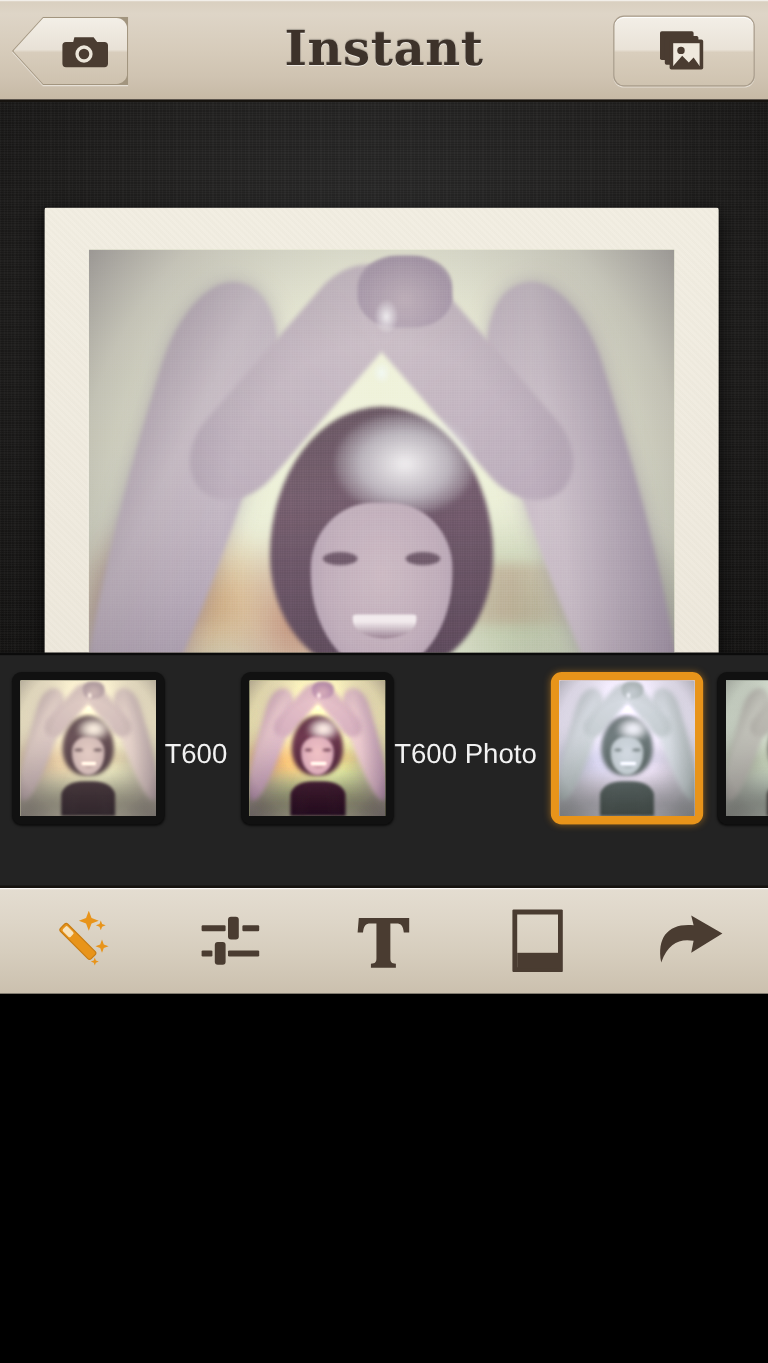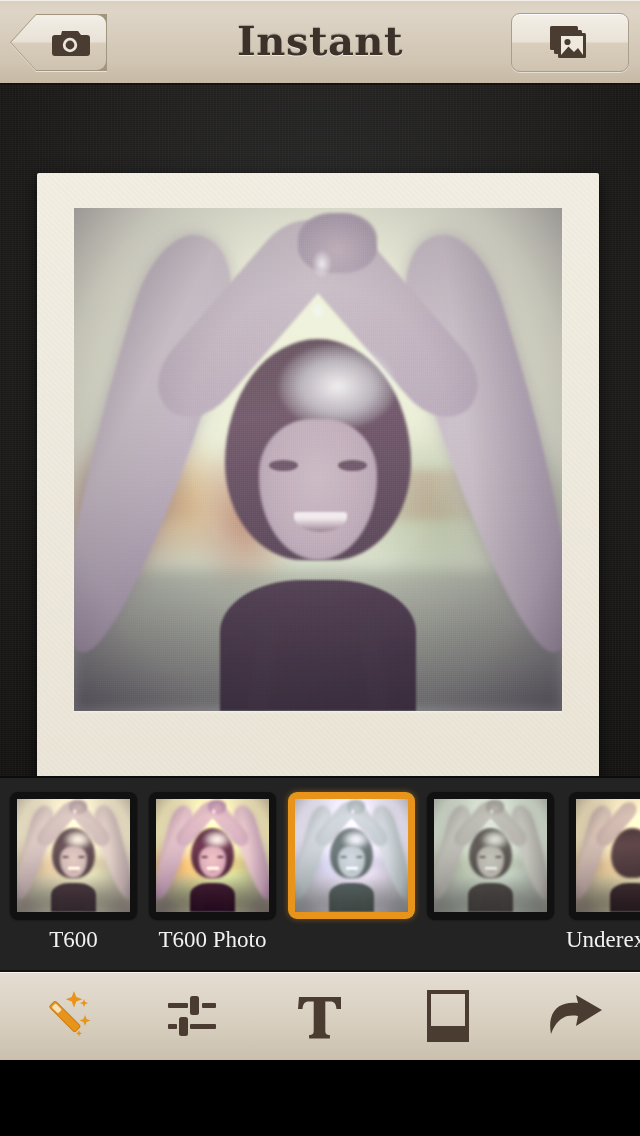--- a/index.html
+++ b/index.html
@@ -10,7 +10,7 @@
   }
   #app{
     position:relative;
-    width:640px; height:1060px;
+    width:640px; height:828px;
     display:flex; flex-direction:column;
     background:#1d1d1d;
   }

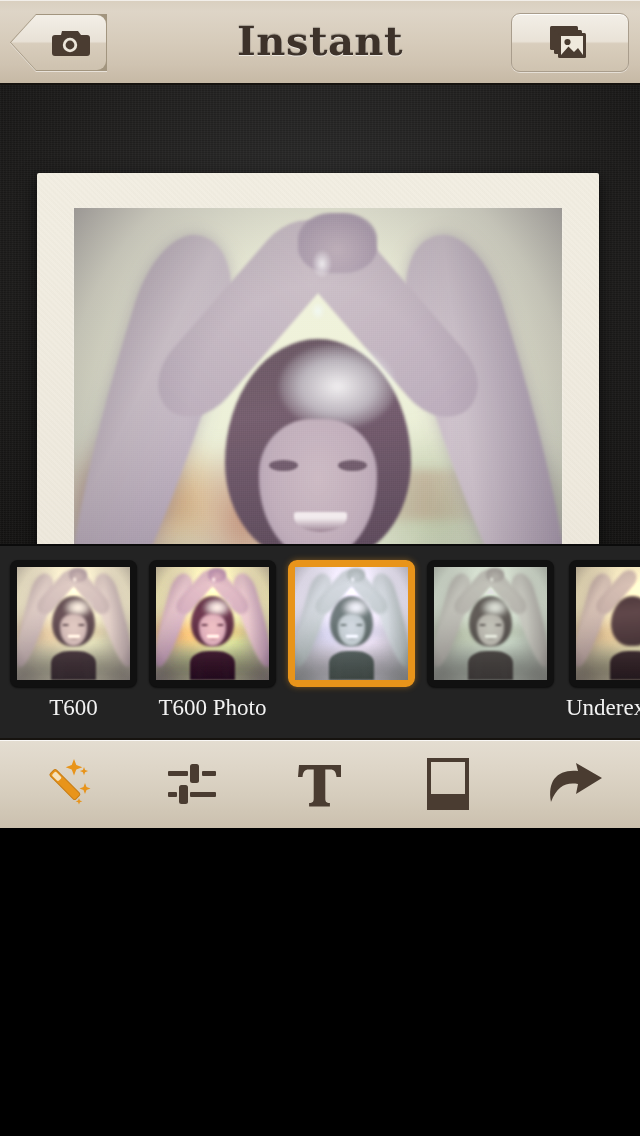--- a/index.html
+++ b/index.html
@@ -250,9 +250,8 @@
   }
   .filter-cell{
     flex:0 0 127px;
-    display:flex; flex-direction:column; align-items:center;
+    display:flex; flex-direction:row; align-items:center;
     cursor:pointer;
-    font-family:Liberation Serif, serif;
   }
   .filter-thumb{
     position:relative;

